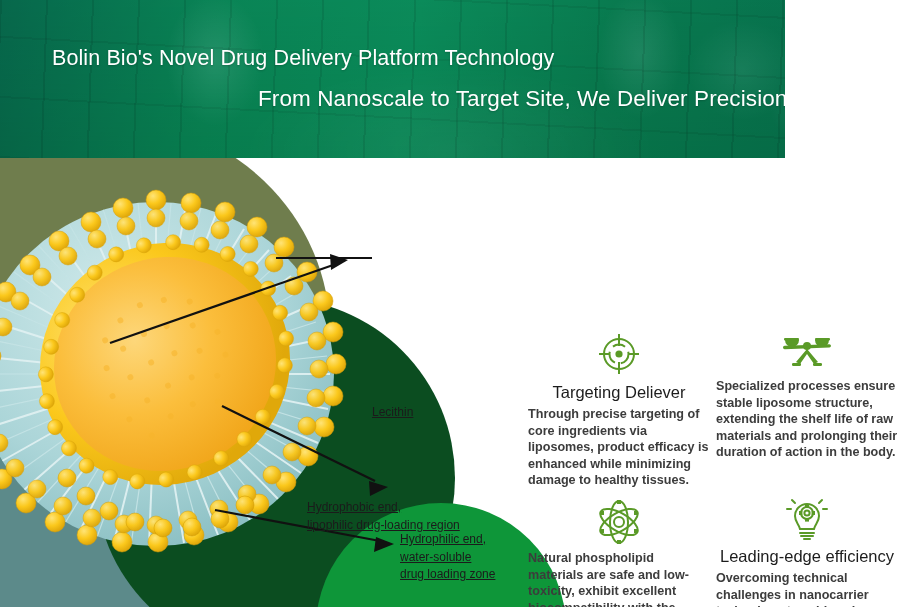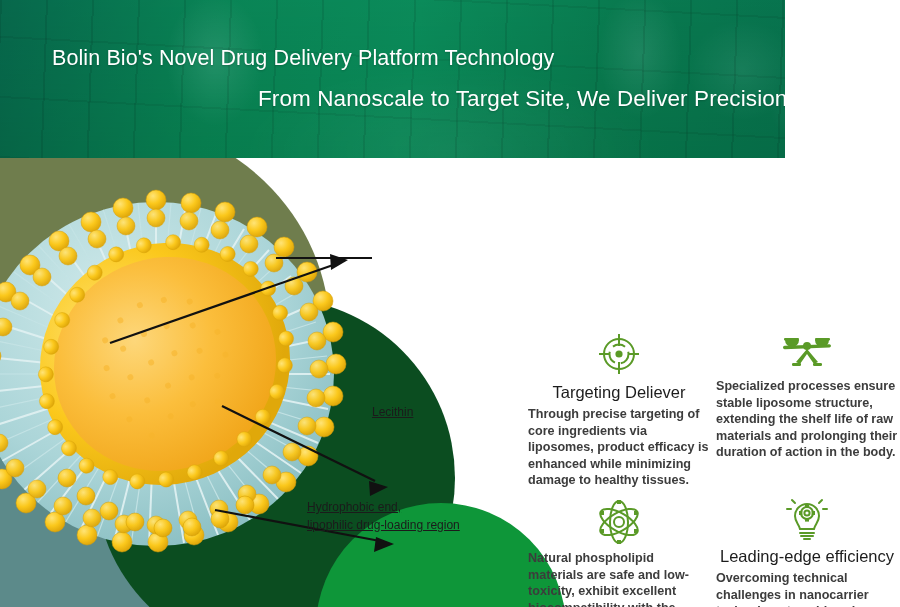--- a/index.html
+++ b/index.html
@@ -414,6 +414,9 @@
       <div class="callout-text cal-lecithin">Lecithin</div>
       <div class="callout-text cal-hydrophobic">Hydrophobic end,
 lipophilic drug-loading region</div>
+      <div class="callout-text cal-hydrophilic">Hydrophilic end,
+water-soluble
+drug loading zone</div>
     </div>
 
     <div class="features">

